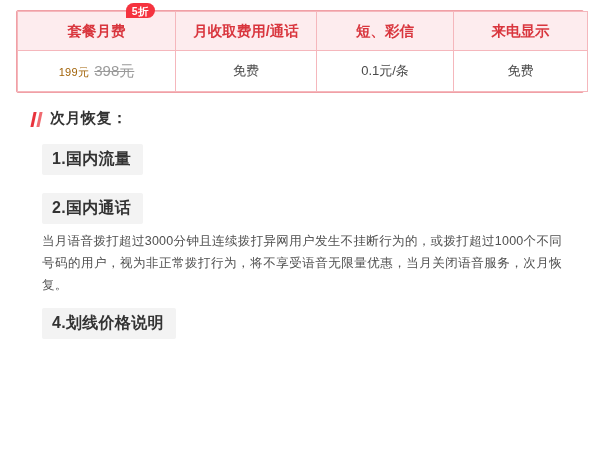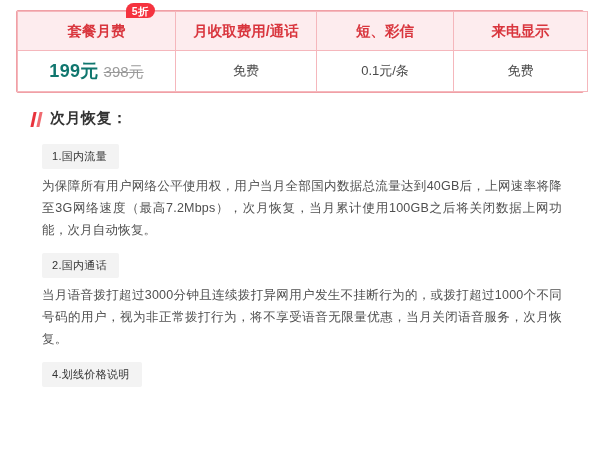--- a/index.html
+++ b/index.html
@@ -77,9 +77,9 @@
   }
 
   .price-now {
-    color: #0f766e;
-    font-size: 18px;
-    font-weight: bold;
+    color: #a16207;
+    font-size: 11px;
+    font-weight: normal;
     letter-spacing: 0.3px;
   }
   .price-old {

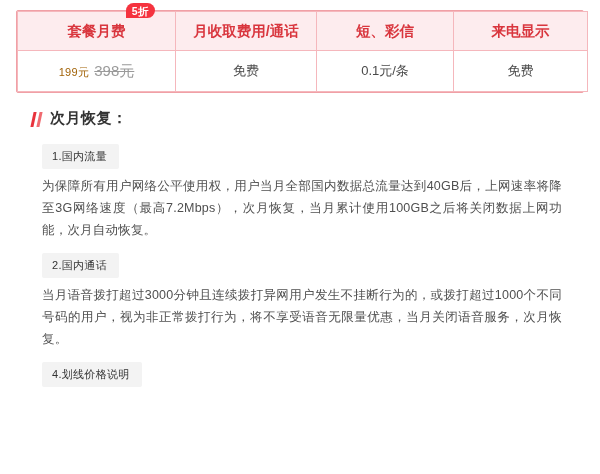--- a/index.html
+++ b/index.html
@@ -125,8 +125,8 @@
     display: inline-block;
     background: #f3f3f3;
     color: #333333;
-    font-size: 11px;
-    font-weight: normal;
+    font-size: 16px;
+    font-weight: bold;
     padding: 5px 12px 5px 10px;
     border-radius: 2px;
     margin: 12px 0 6px 0;

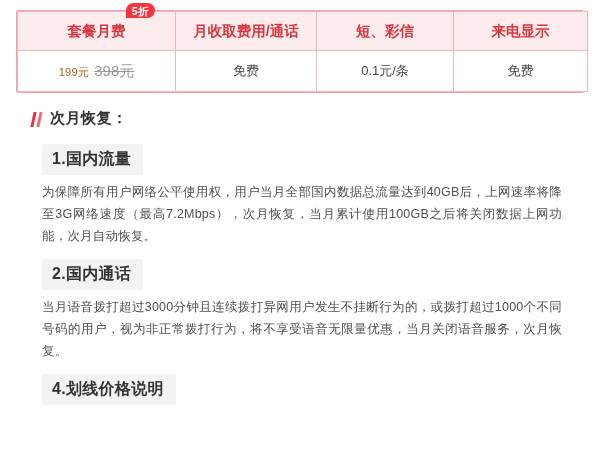--- a/index.html
+++ b/index.html
@@ -180,7 +180,6 @@
 
   <div class="section">
     <div class="sec-title">1.国内流量</div>
-    <div class="sec-body">为保障所有用户网络公平使用权，用户当月全部国内数据总流量达到40GB后，上网速率将降至3G网络速度（最高7.2Mbps），次月恢复，当月累计使用100GB之后将关闭数据上网功能，次月自动恢复。</div>
   </div>
 
   <div class="section">

